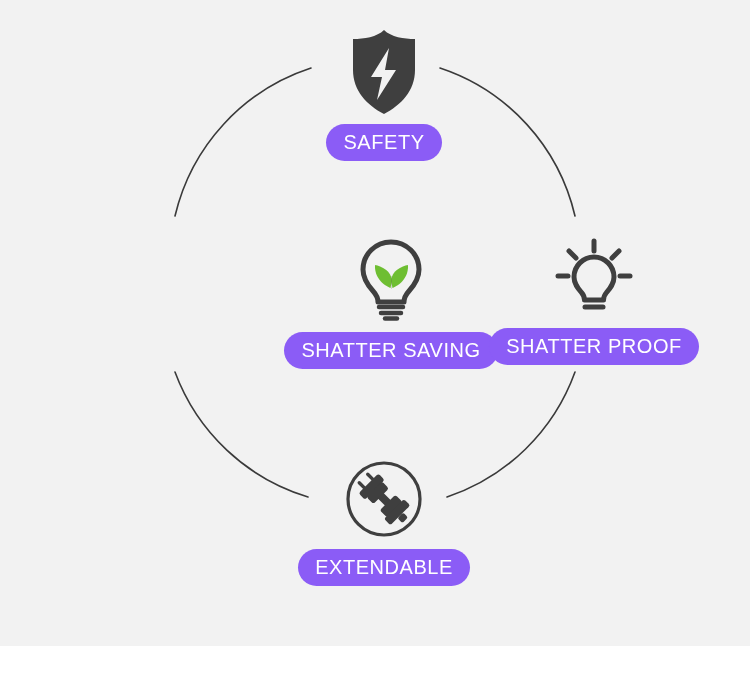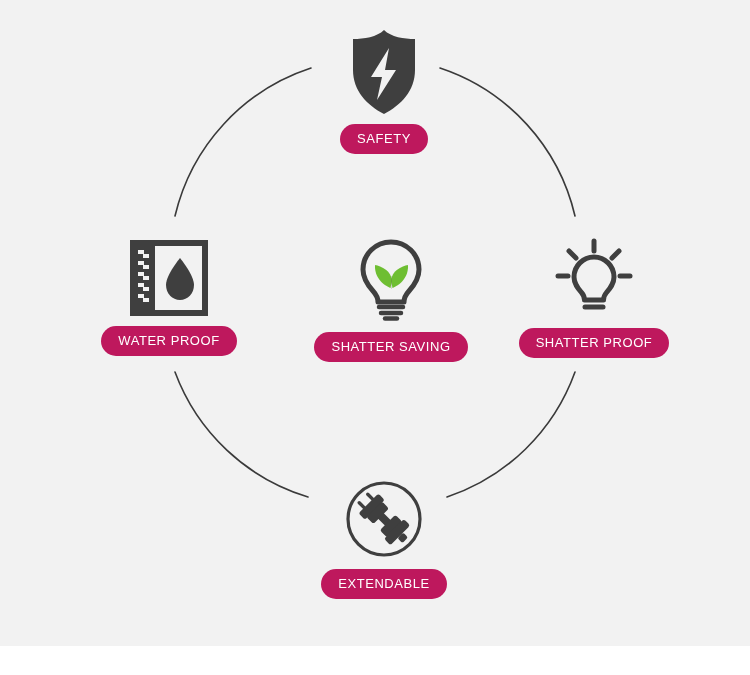--- a/index.html
+++ b/index.html
@@ -45,10 +45,10 @@
     line-height: 0;
   }
   .pill {
-    background: #be185d;
+    background: #8b5cf6;
     color: #ffffff;
     border-radius: 999px;
-    font-size: 13px;
+    font-size: 20px;
     letter-spacing: 0.55px;
     line-height: 1;
     padding: 8px 17px 9px 17px;

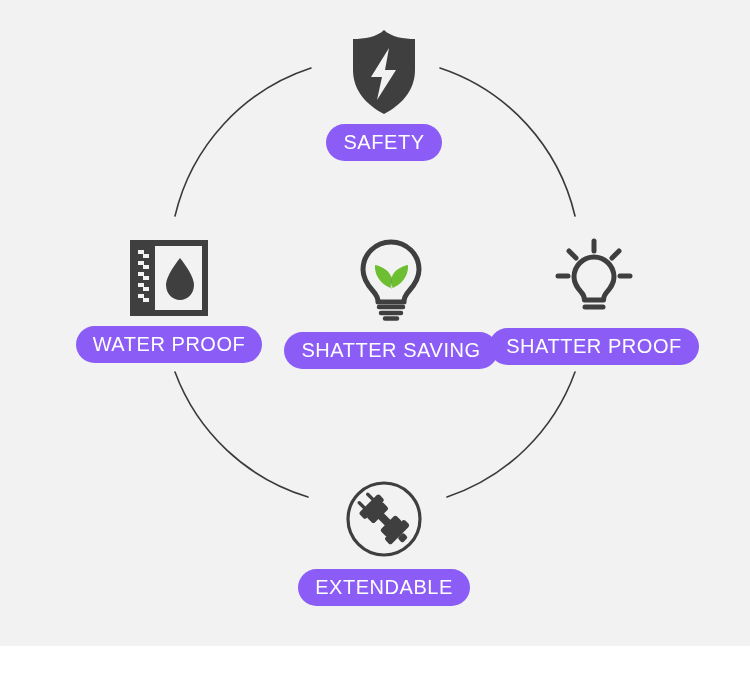--- a/index.html
+++ b/index.html
@@ -102,26 +102,6 @@
     <span class="pill">SAFETY</span>
   </div>
 
-  <div class="node" id="node-waterproof">
-    <span class="node-icon">
-      <svg width="78" height="76" viewBox="0 0 78 76" xmlns="http://www.w3.org/2000/svg">
-
-        <rect x="3" y="3" width="72" height="70" fill="none" stroke="#3f3f3f" stroke-width="6"></rect>
-
-        <rect x="6" y="6" width="19" height="64" fill="#3f3f3f"></rect>
-        <g fill="#f2f2f2">
-          <path d="M8 10 h6 v4 h5 v4 h-6 v-4 h-5 z"></path>
-          <path d="M8 21 h6 v4 h5 v4 h-6 v-4 h-5 z"></path>
-          <path d="M8 32 h6 v4 h5 v4 h-6 v-4 h-5 z"></path>
-          <path d="M8 43 h6 v4 h5 v4 h-6 v-4 h-5 z"></path>
-          <path d="M8 54 h6 v4 h5 v4 h-6 v-4 h-5 z"></path>
-        </g>
-
-        <path fill="#3f3f3f" d="M50 18 C50 18 36 35 36 45 C36 53.5 42.3 60 50 60 C57.7 60 64 53.5 64 45 C64 35 50 18 50 18 Z"></path>
-      </svg>
-    </span>
-    <span class="pill">WATER PROOF</span>
-  </div>
 
   <div class="node" id="node-energy">
     <span class="node-icon">

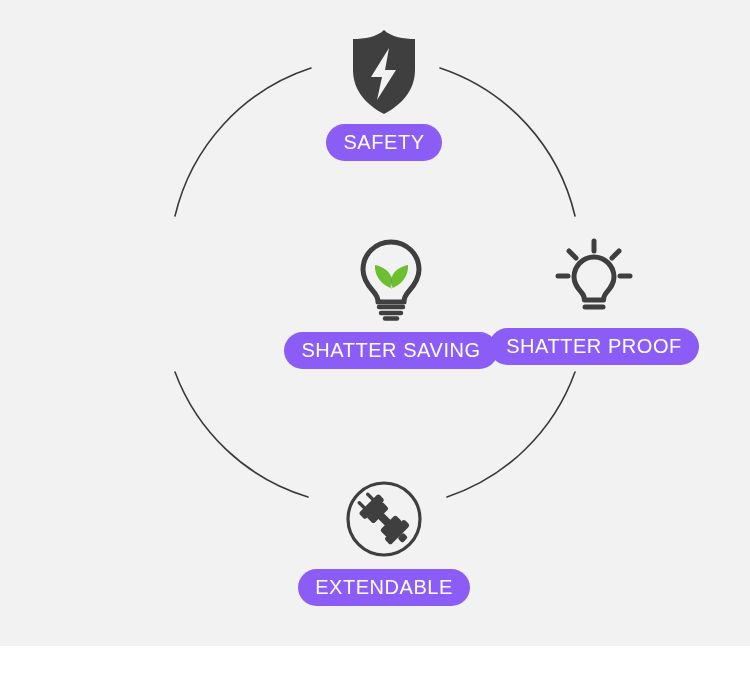--- a/index.html
+++ b/index.html
@@ -69,7 +69,7 @@
   #node-shatter        { left: 514px; top: 238px; width: 160px; }
   #node-shatter .pill  { margin-top: 10px; }
 
-  #node-extendable       { left: 314px; top: 479px; width: 140px; }
+  #node-extendable       { left: 314px; top: 459px; width: 140px; }
   #node-extendable .pill { margin-top: 10px; }
 </style>
 </head>

